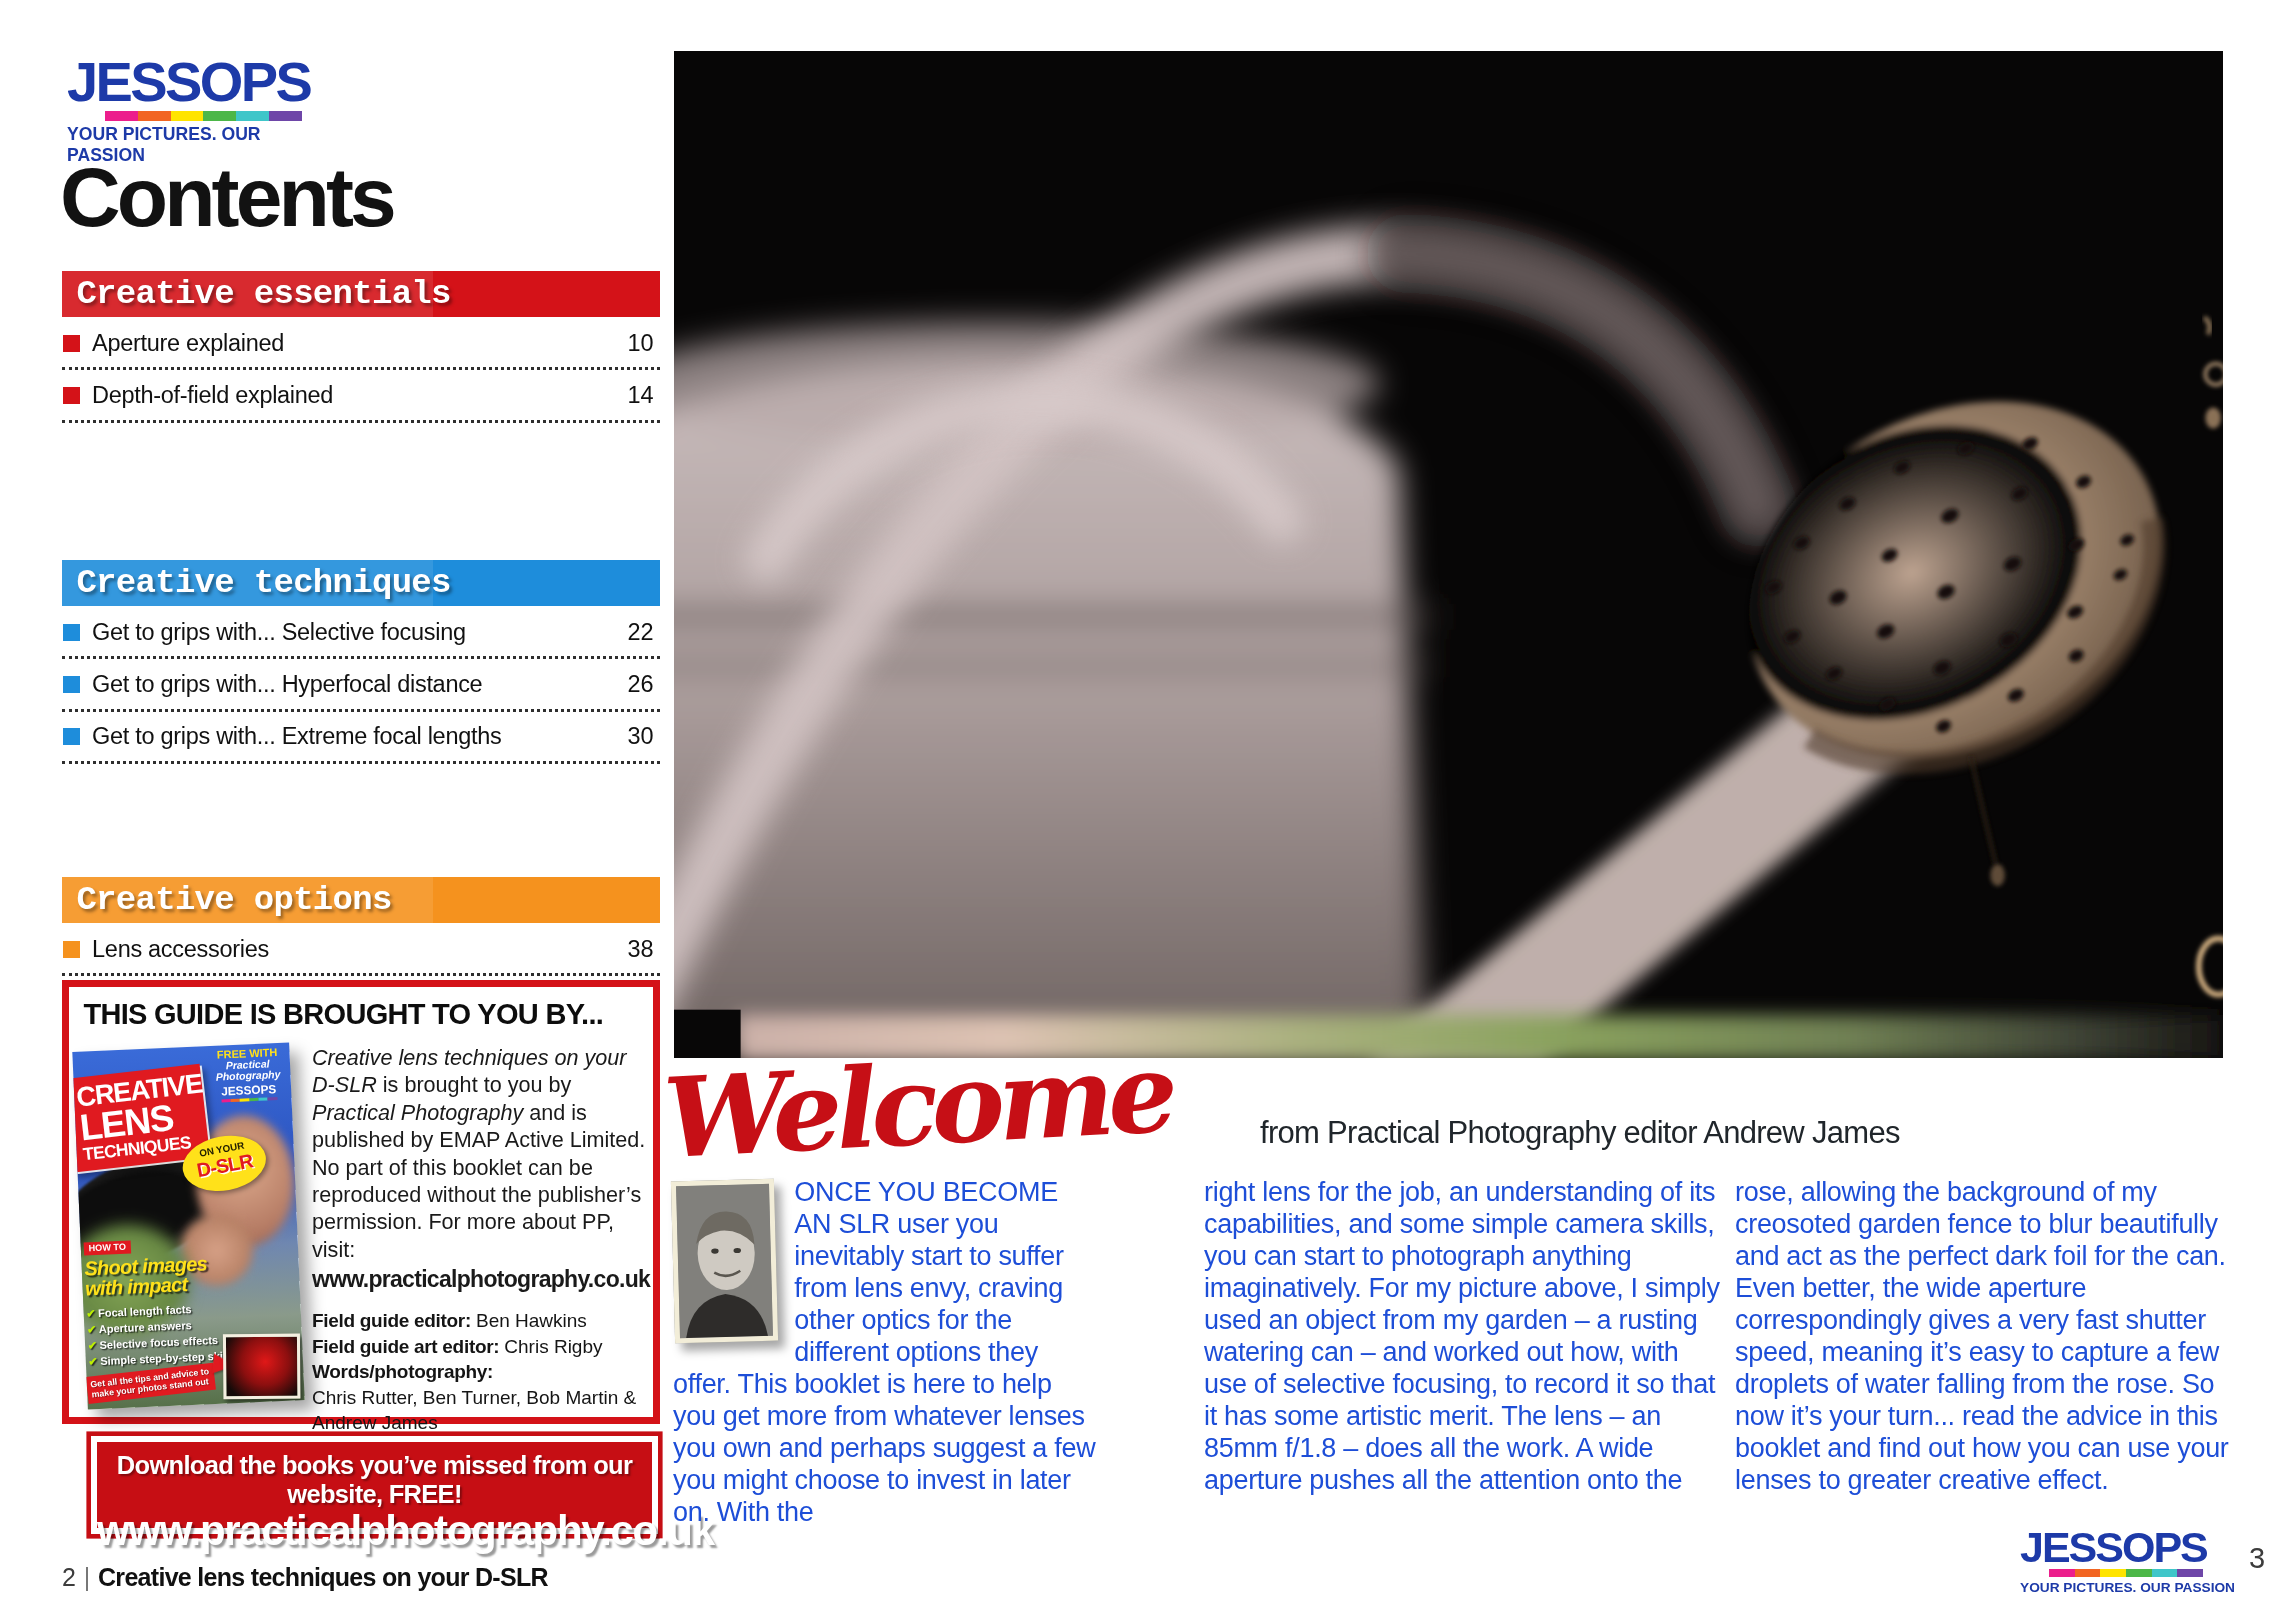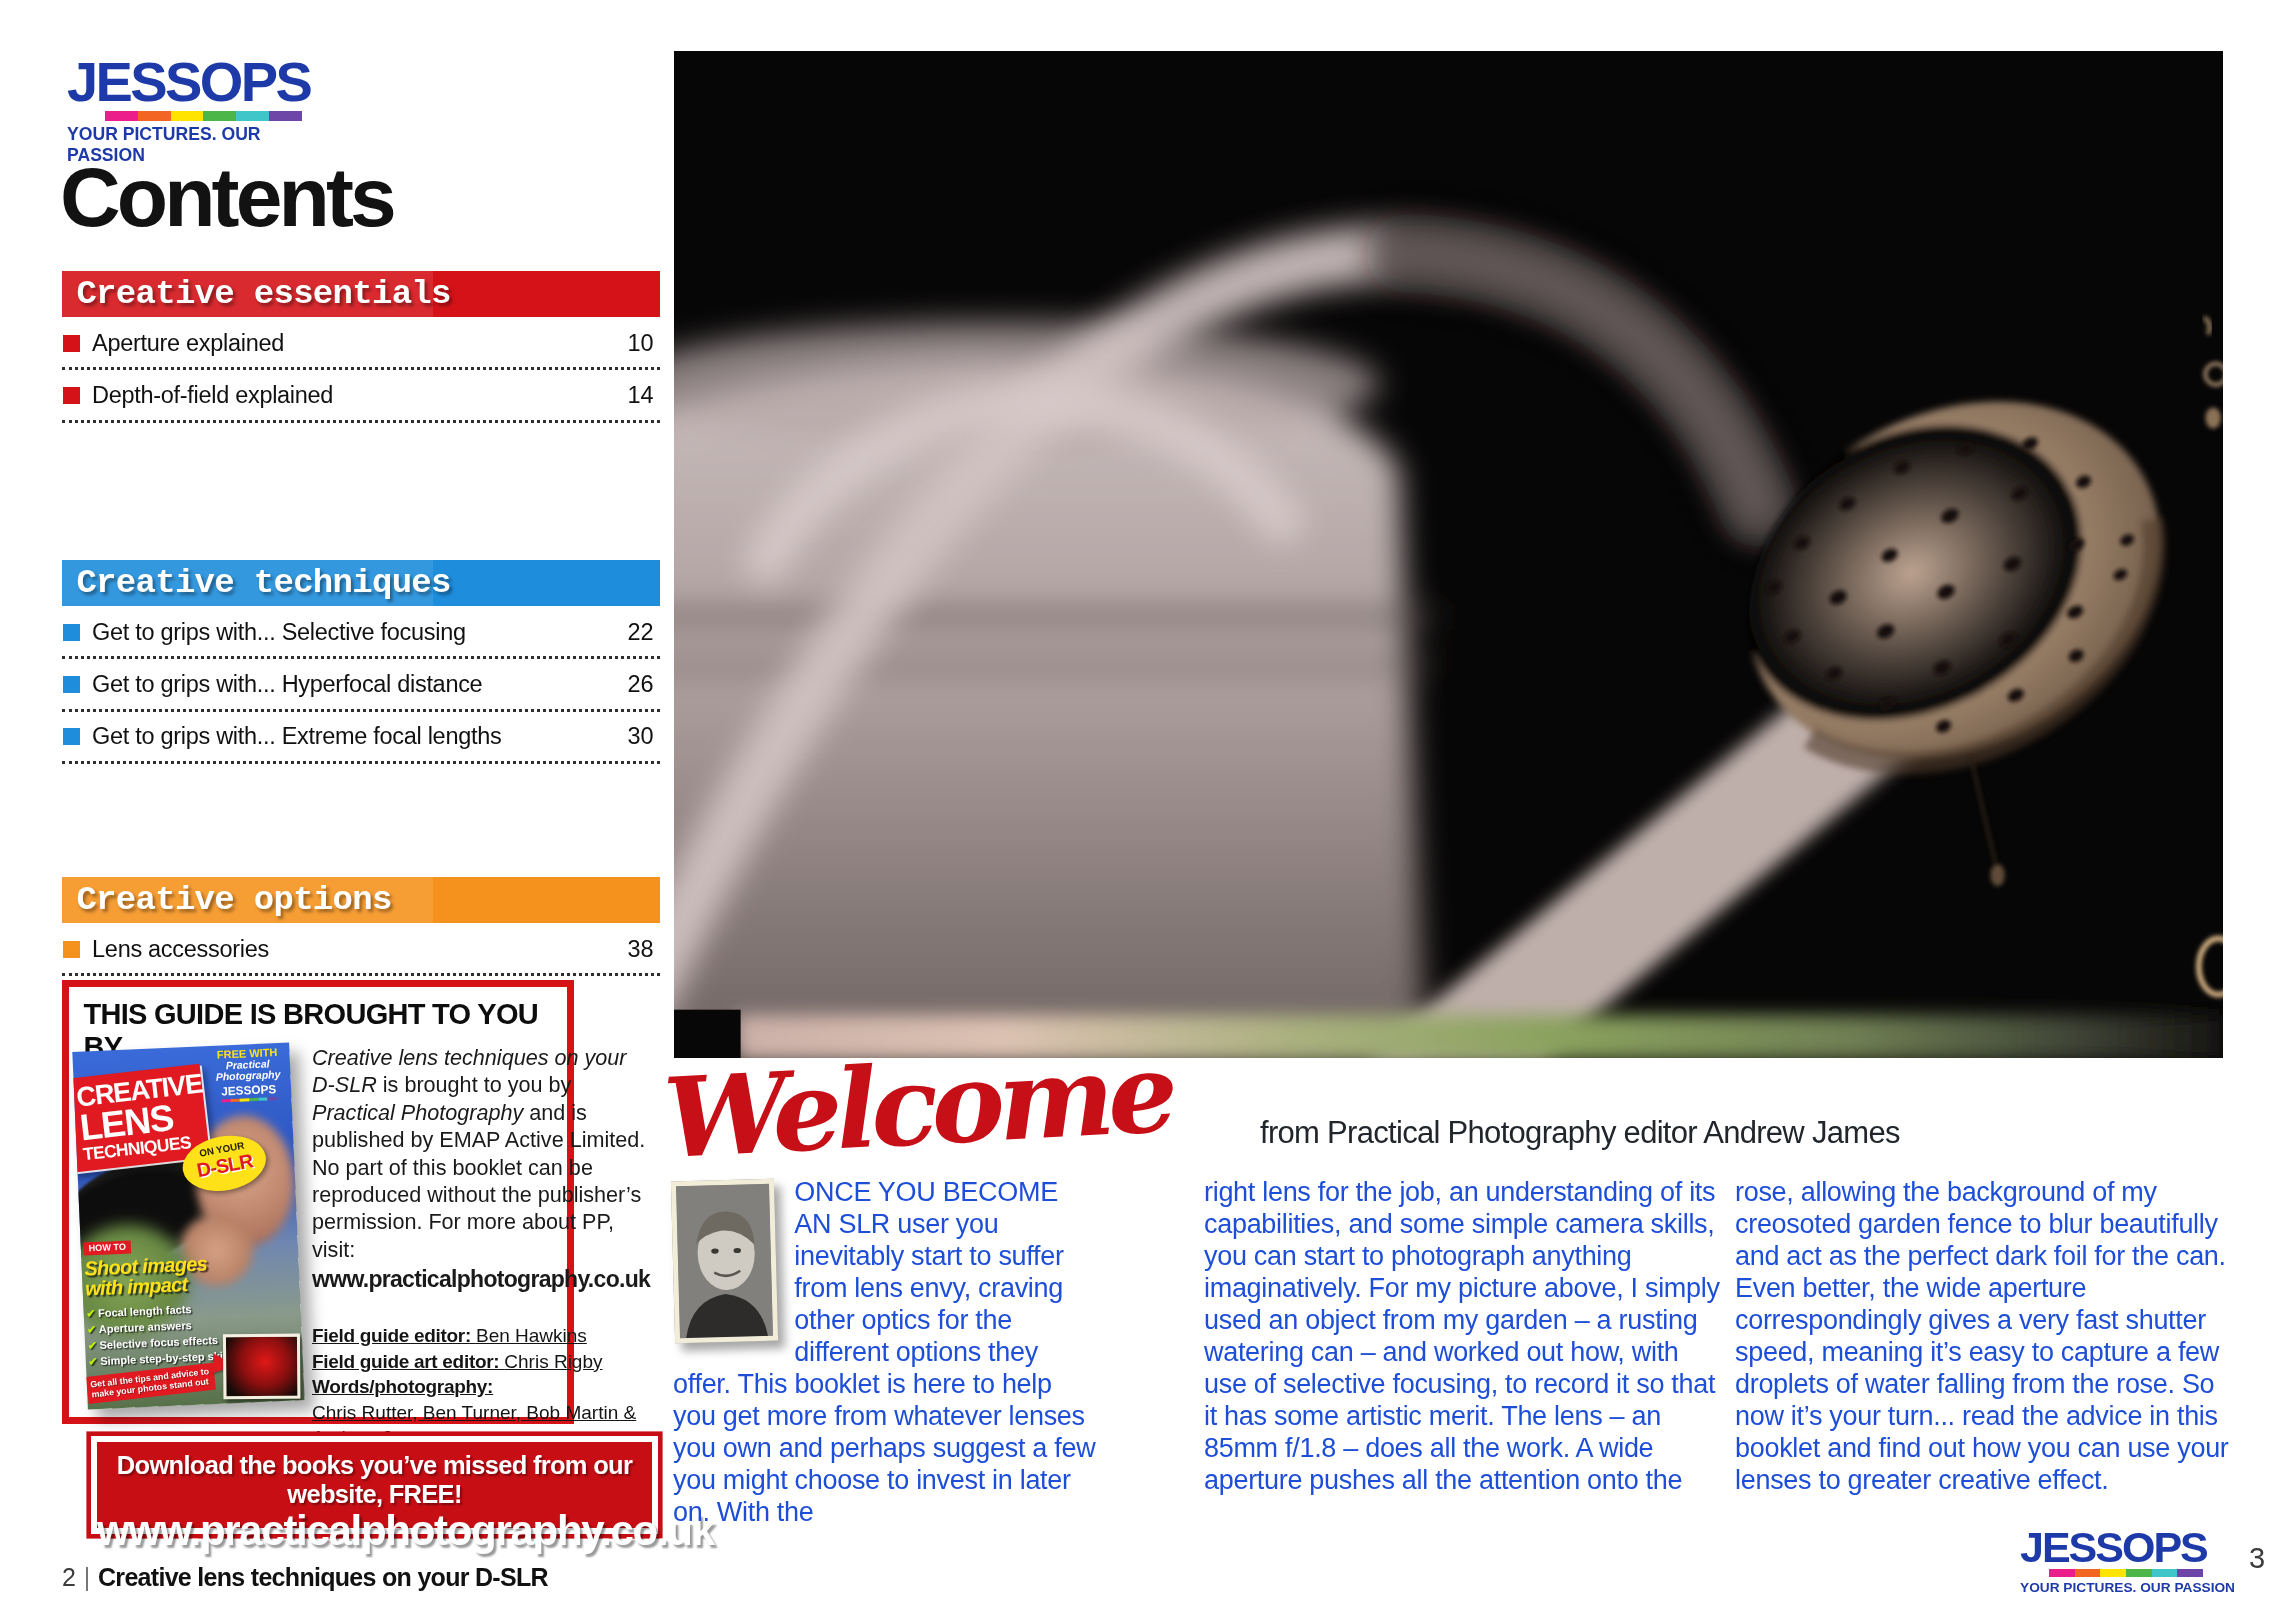--- a/index.html
+++ b/index.html
@@ -35,7 +35,7 @@
   .toc-page  { font-size:23.5px; color:#111; flex:0 0 auto; padding-right:3.9px; }
 
   
-  .guide-box { position:absolute; left:62px; top:980px; width:512px; height:444px;
+  .guide-box { position:absolute; left:62px; top:980px; width:598px; height:444px;
                border:7.8px solid #d41218; background:#fff; }
   .guide-title { font-size:29px; font-weight:bold; letter-spacing:-0.7px; color:#0d0d0d;
                  margin:10.5px 0 0 14.4px; }

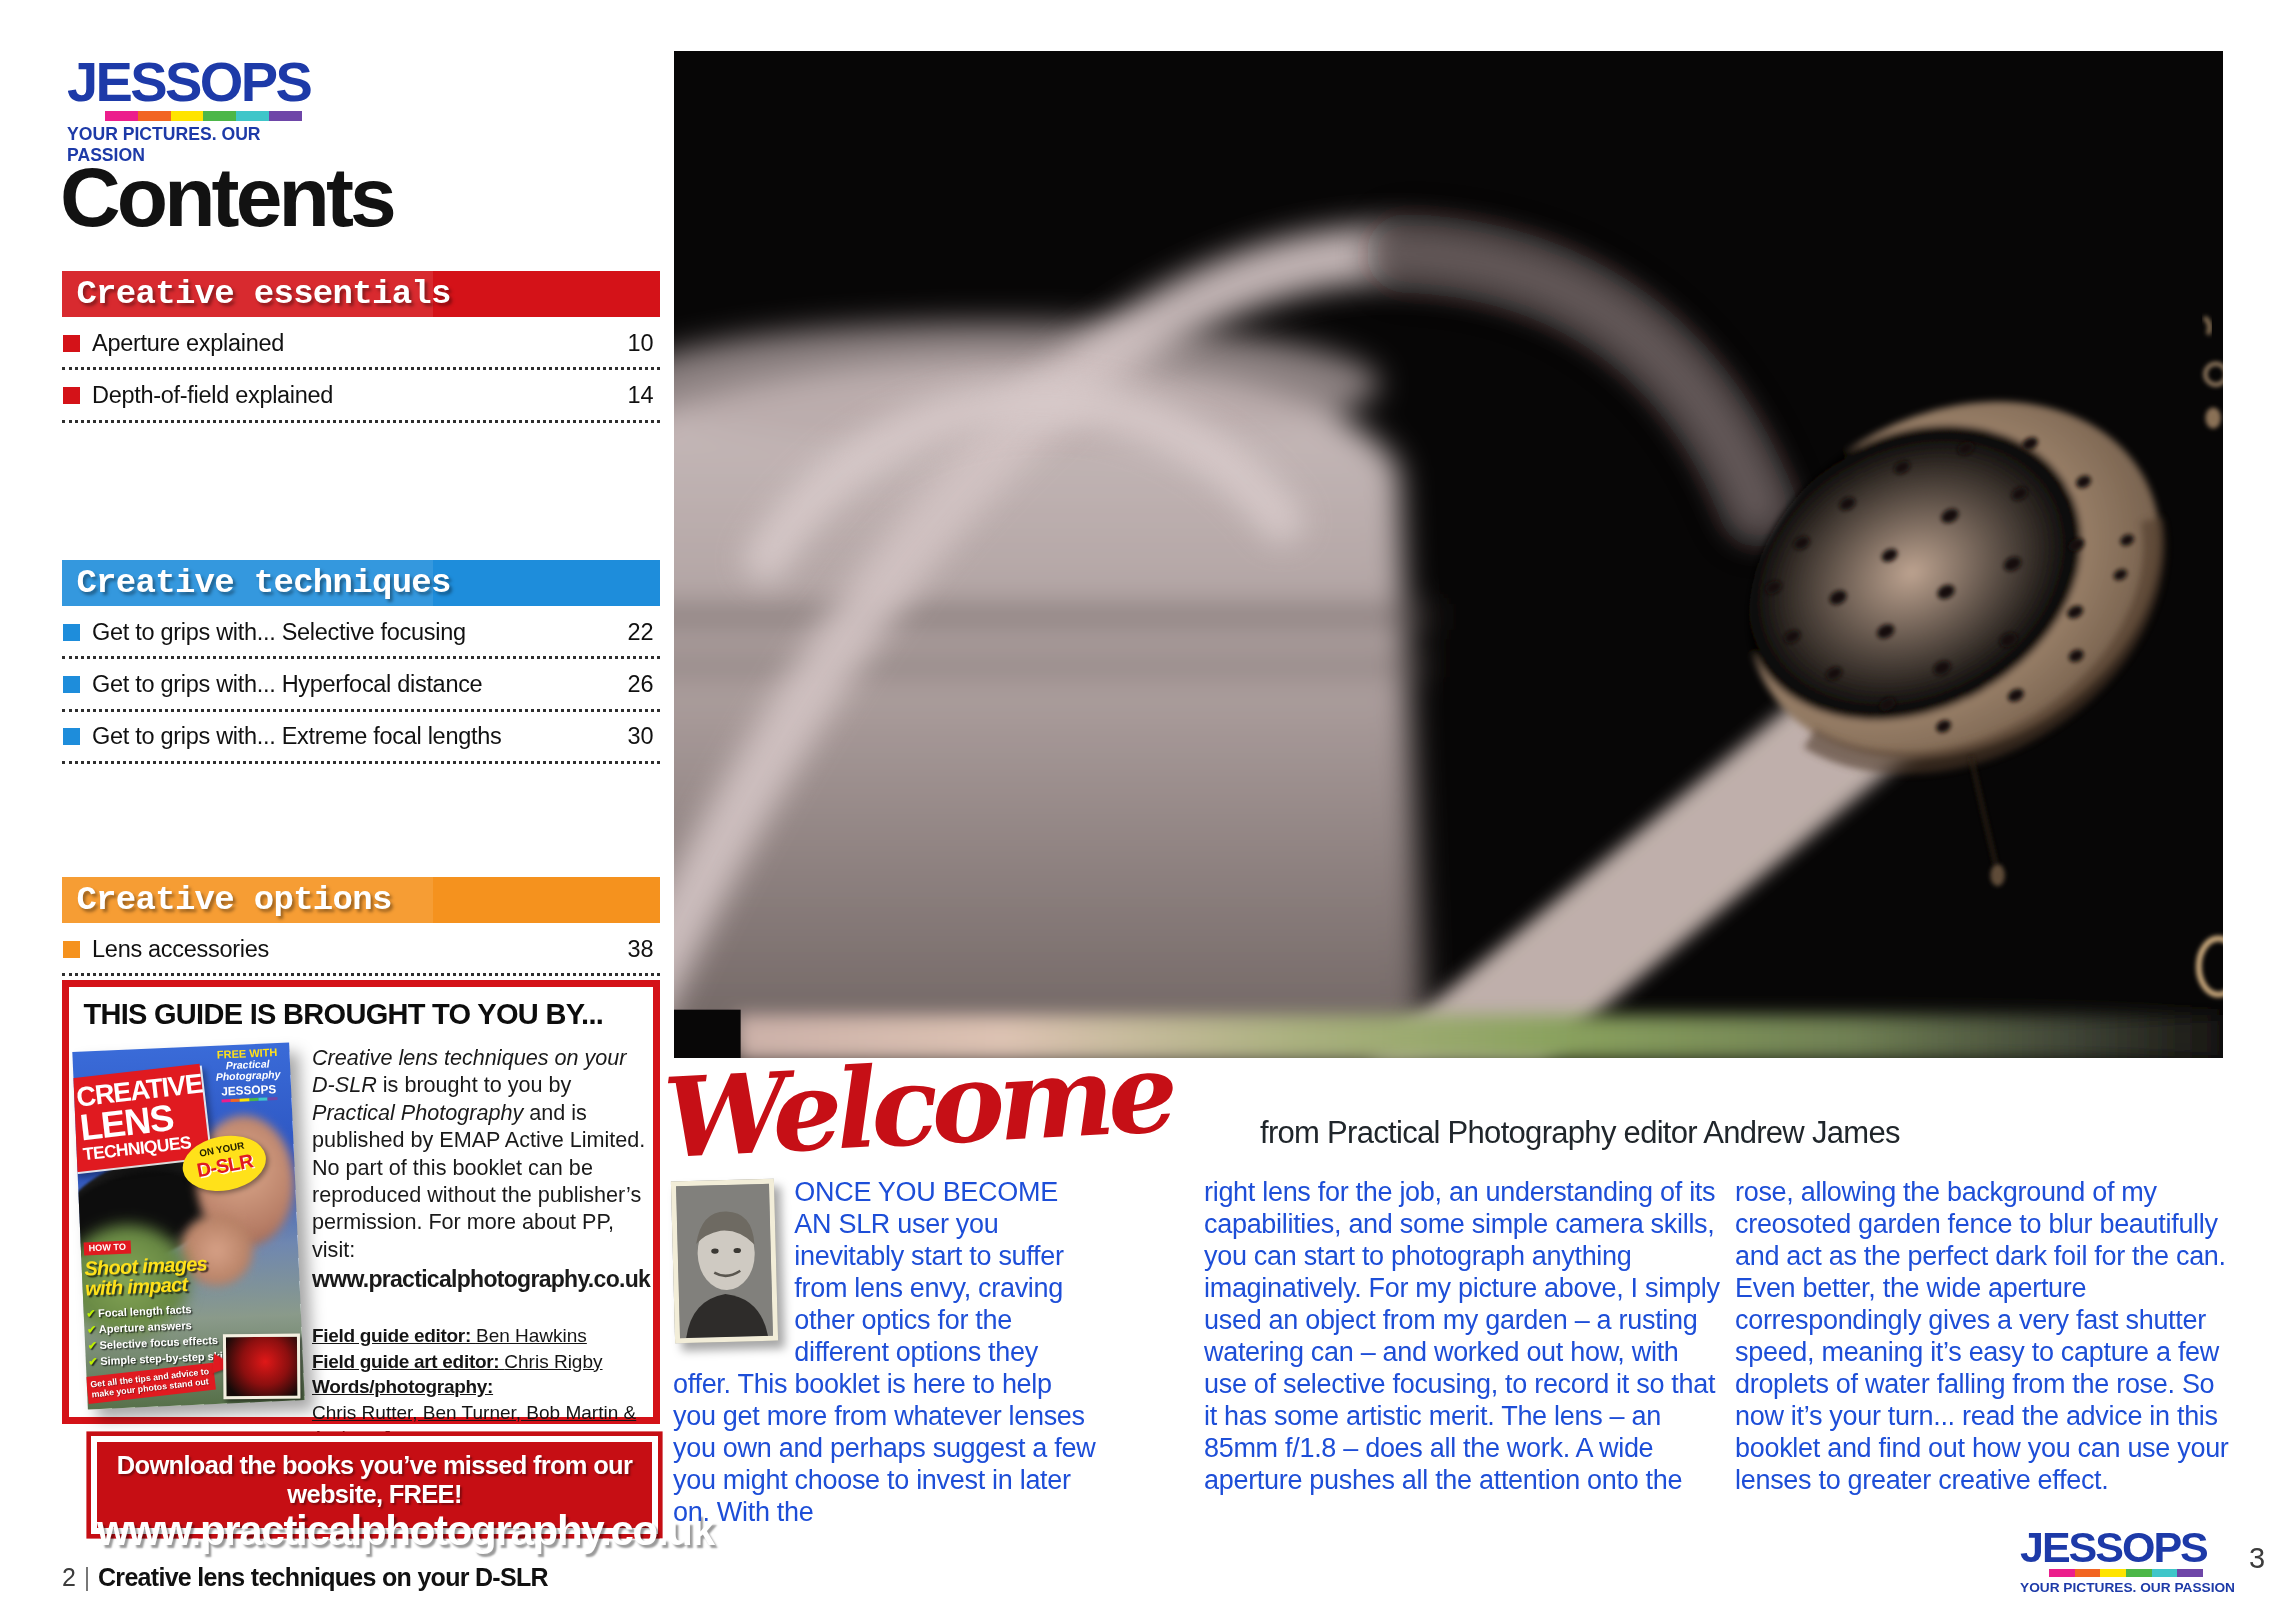--- a/index.html
+++ b/index.html
@@ -43,7 +43,7 @@
                 line-height:27.4px; color:#1a1a1a; }
   .guide-text .it { font-style:italic; }
   .guide-url { font-weight:bold; font-size:23px; margin-top:2.6px; letter-spacing:-0.7px; }
-  .credits { margin-top:30px; font-size:19px; line-height:25.5px; color:#151515;text-decoration:underline; }
+  .credits { margin-top:15px; font-size:19px; line-height:25.5px; color:#151515; }
   .credit b { letter-spacing:-0.3px; }
 
   

